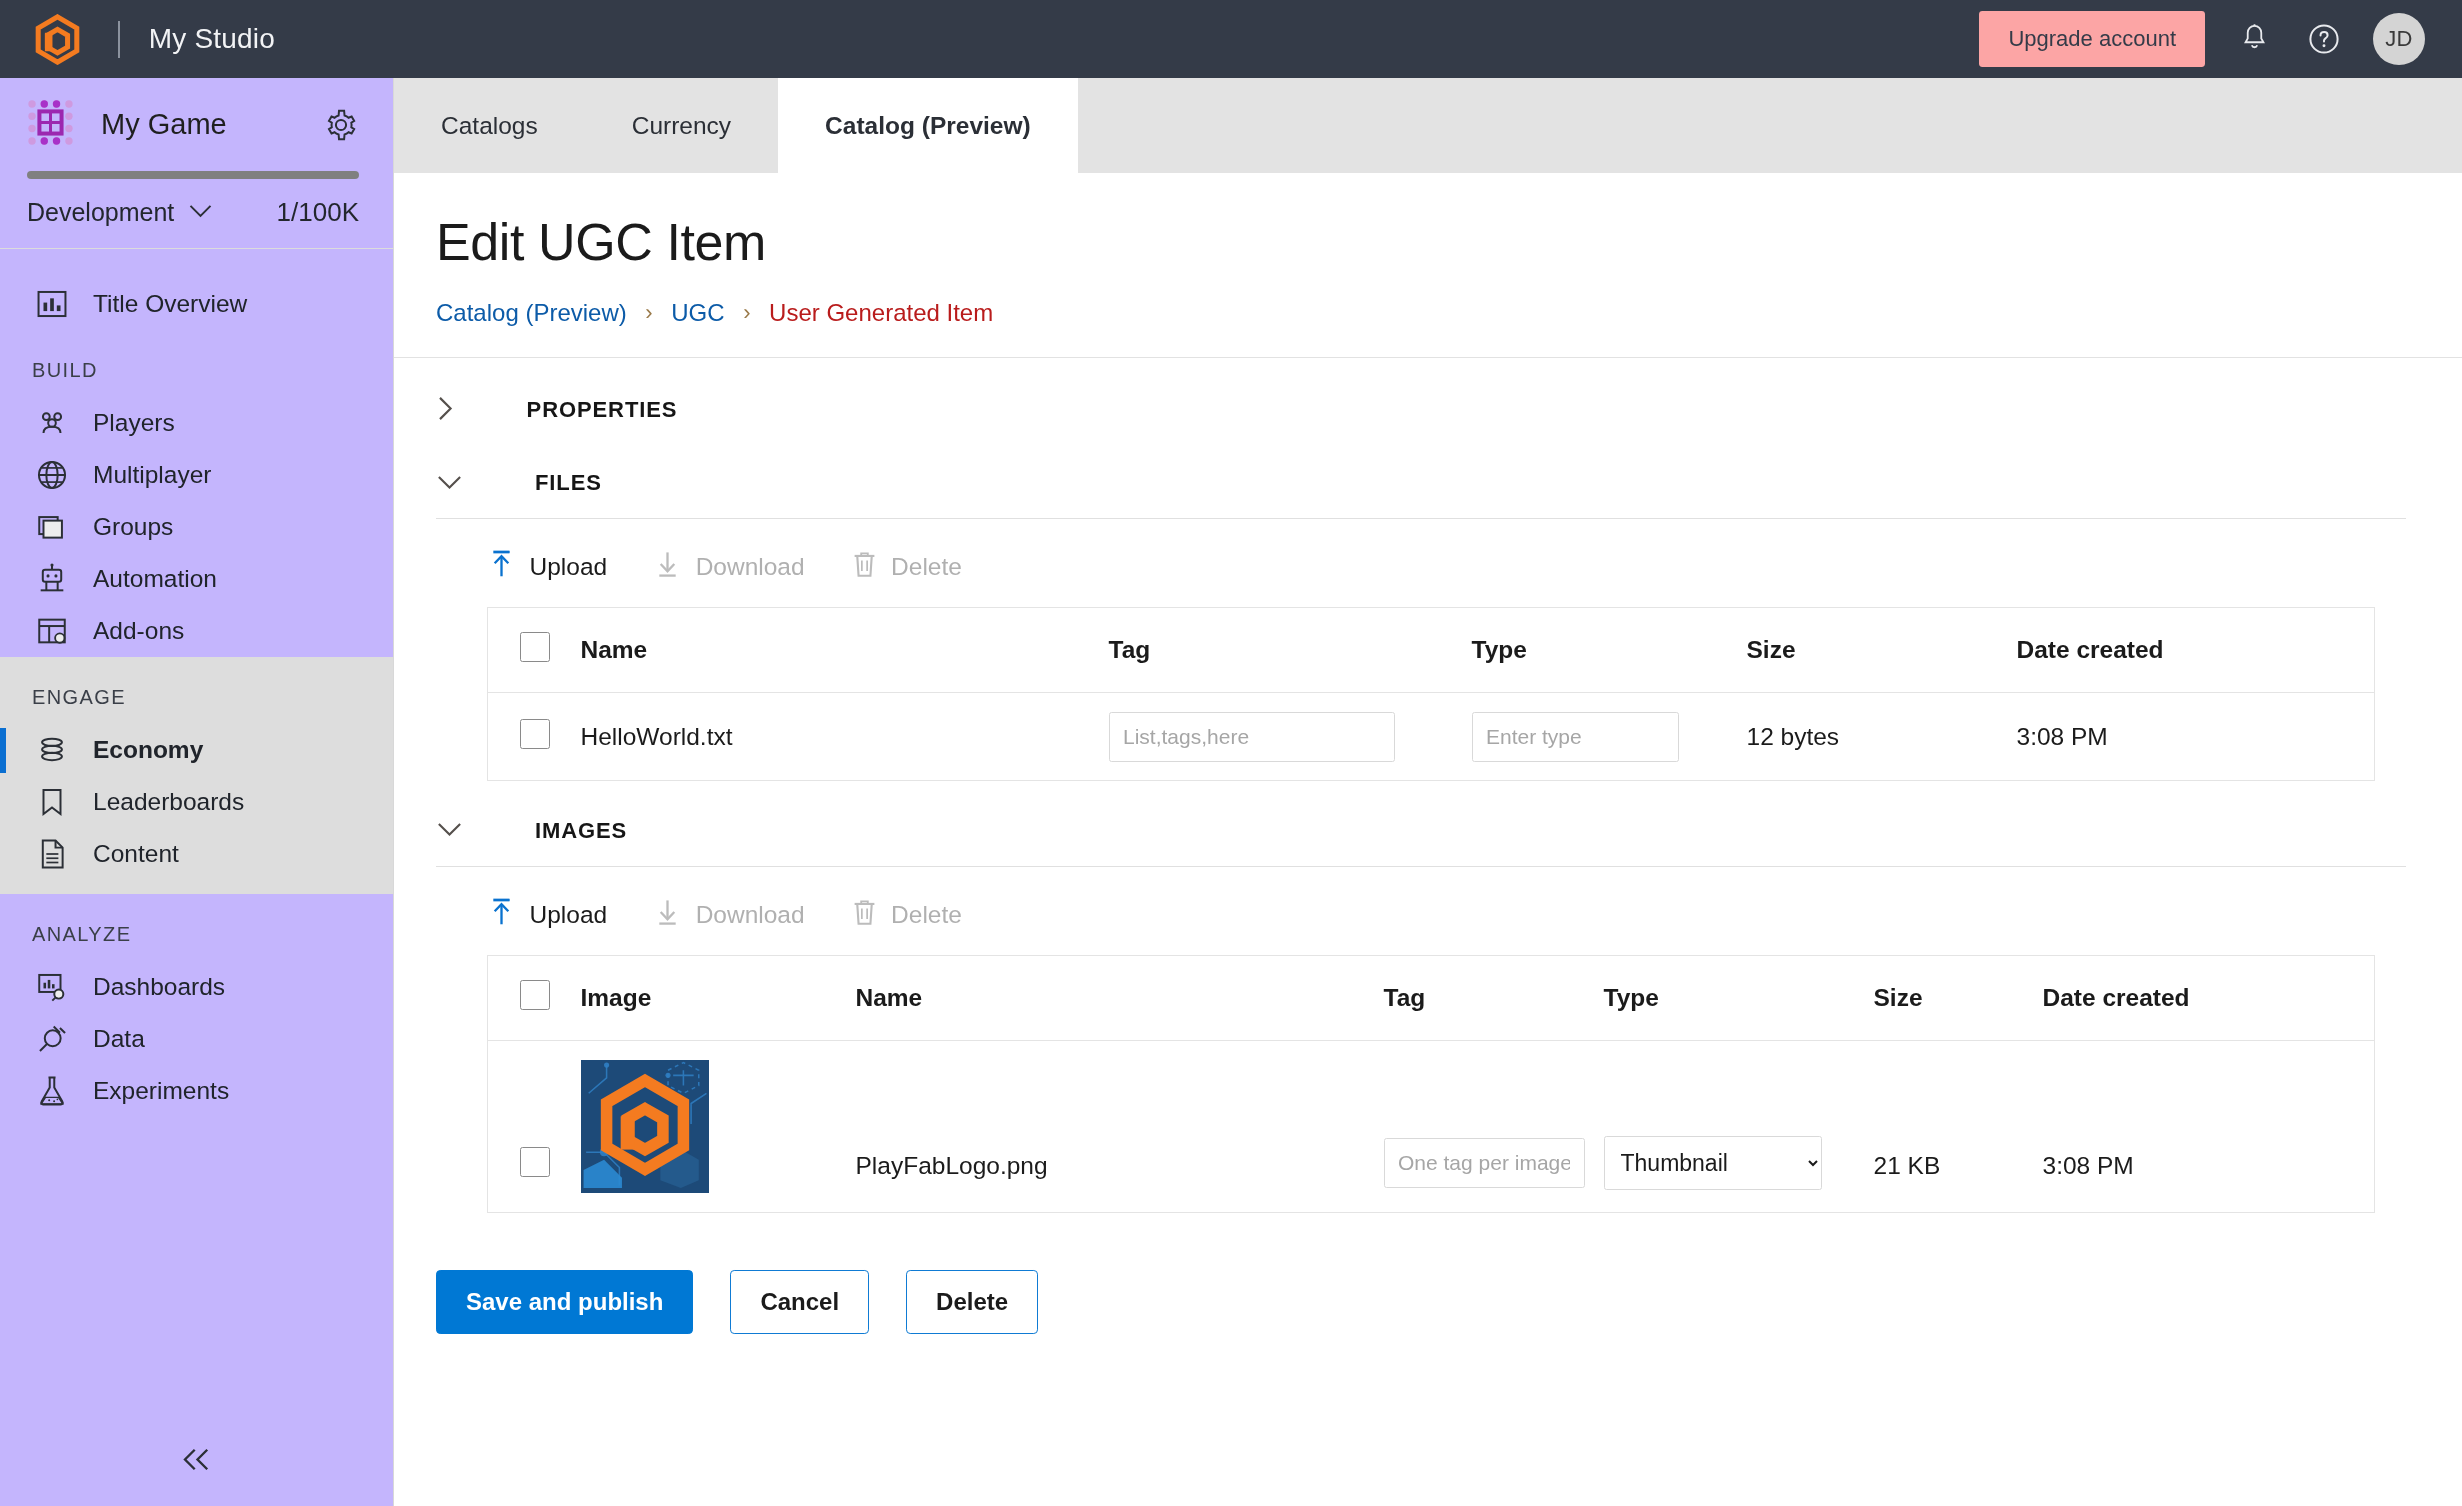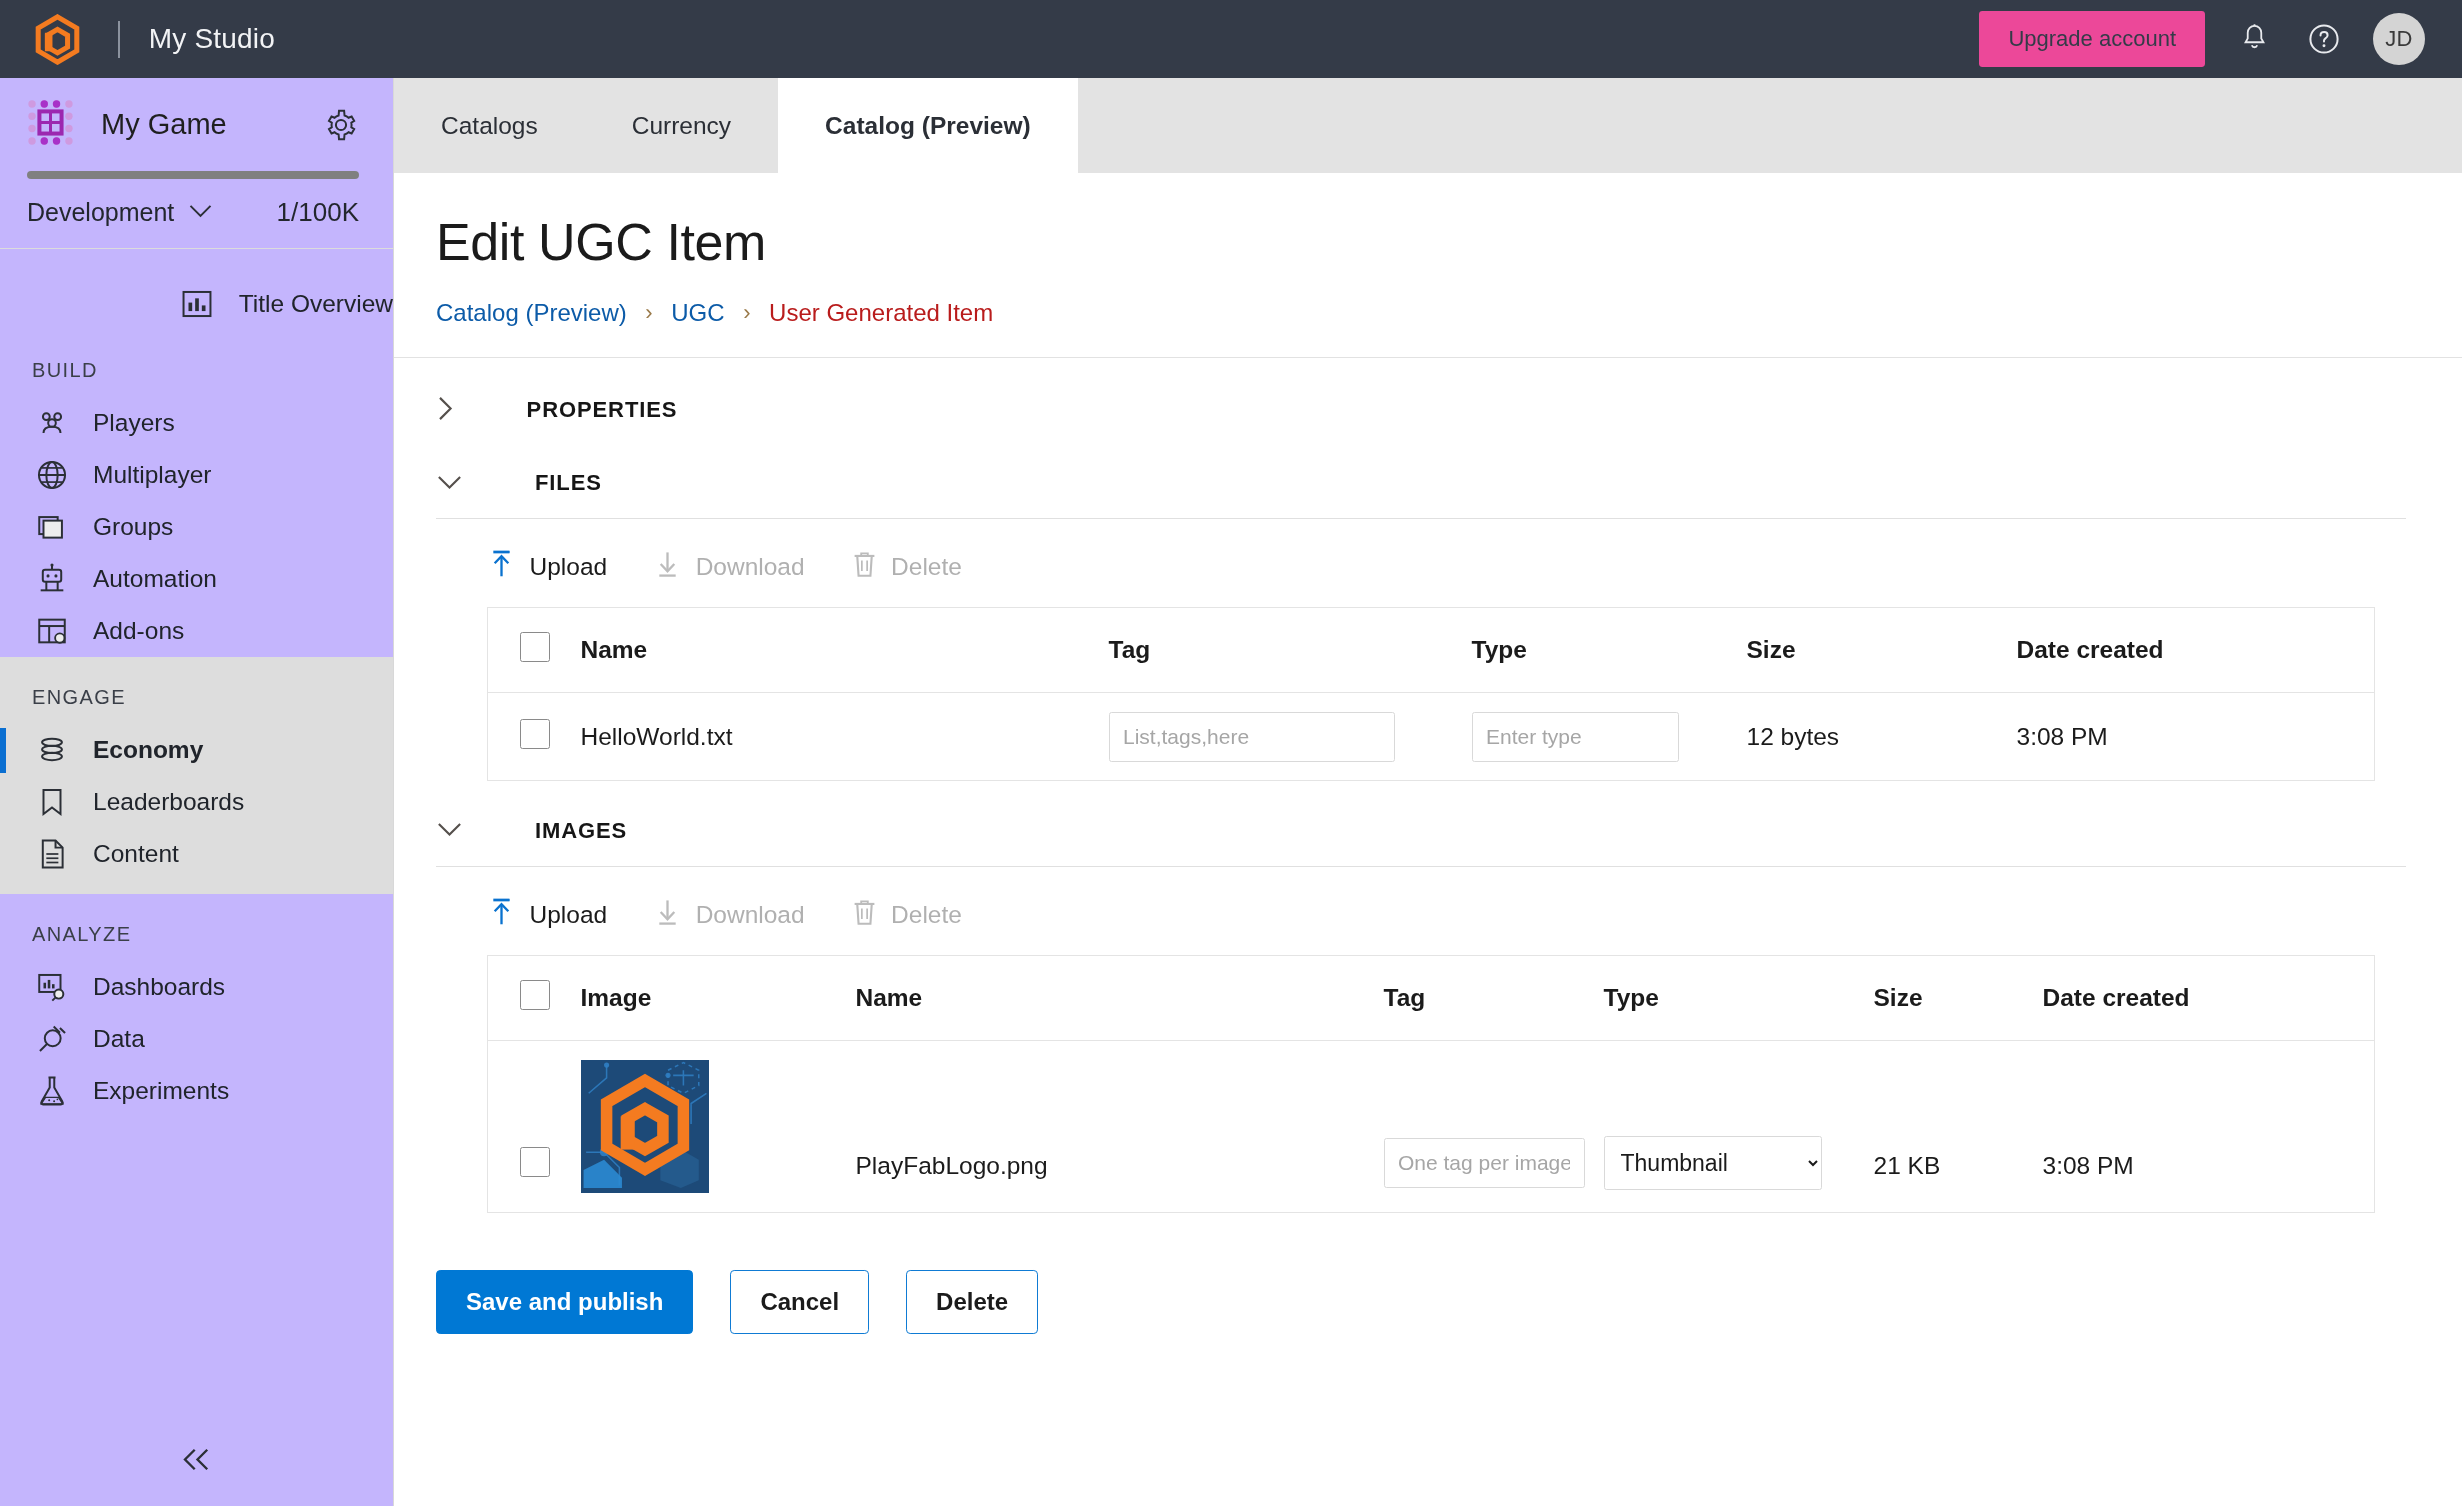--- a/index.html
+++ b/index.html
@@ -24,7 +24,7 @@
     margin-left: auto; display: flex; align-items: center; padding-right: 37px; gap: 30px;
   }
   #upgrade-btn {
-    background: #ec4899; color: #343B48; border: none; border-radius: 3.4px;
+    background: #fca5a5; color: #343B48; border: none; border-radius: 3.4px;
     font-size: 22px; font-family: "Liberation Sans", sans-serif;
     padding: 15px 29px; cursor: pointer; white-space: nowrap;
   }

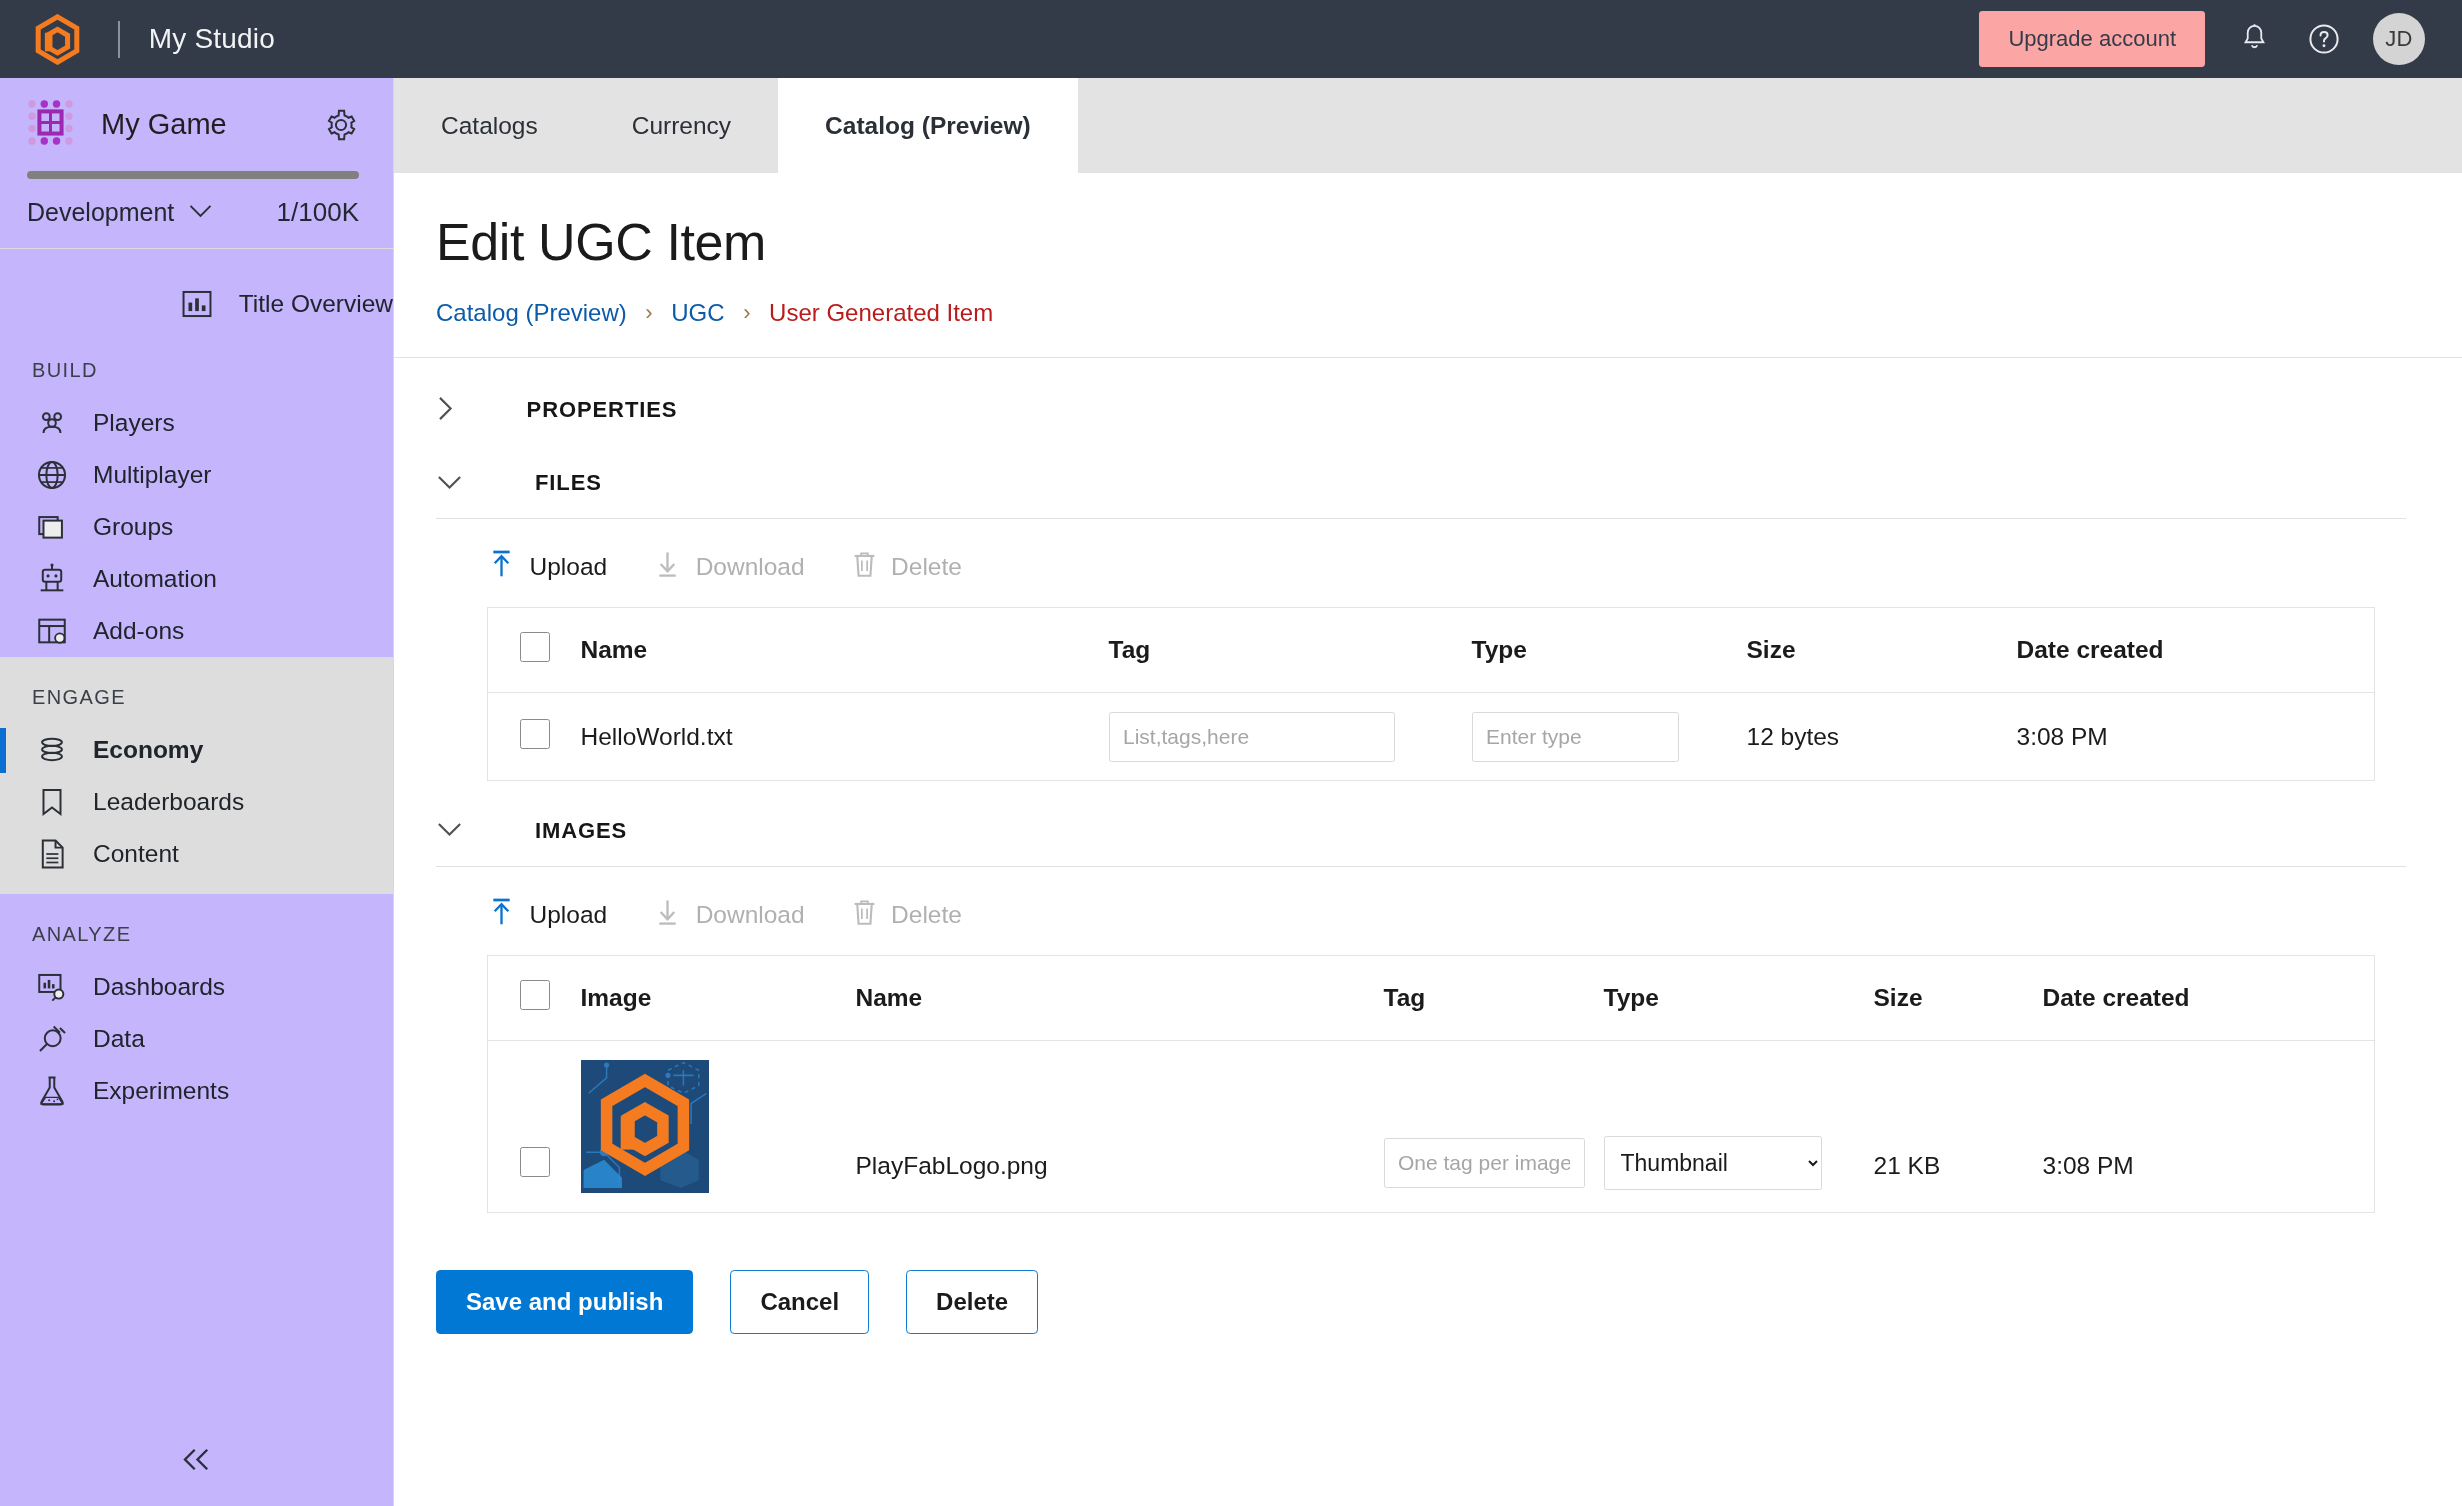--- a/index.html
+++ b/index.html
@@ -252,7 +252,7 @@
     <span id="env-quota">1/100K</span>
   </div>
 
-  <div class="nav-item" style="margin-top:29px;justify-content:flex-end;">
+  <div class="nav-item" style="margin-top:29px;">
     <span class="nav-icon">
       <svg width="34" height="34" viewBox="0 0 24 24">
         <rect x="2.5" y="3.5" width="19" height="17" fill="none" stroke="#2b2f36" stroke-width="1.4"></rect>

